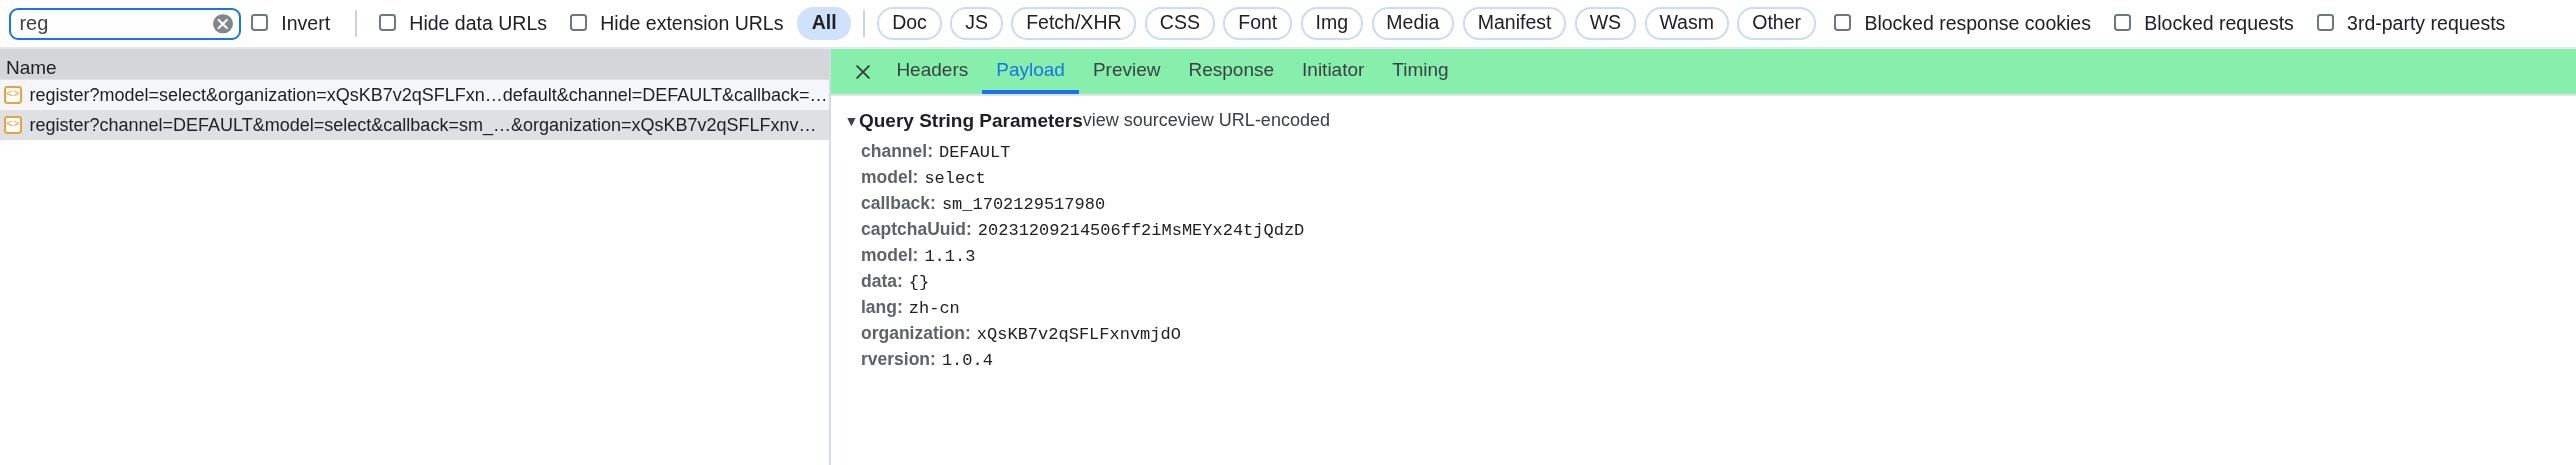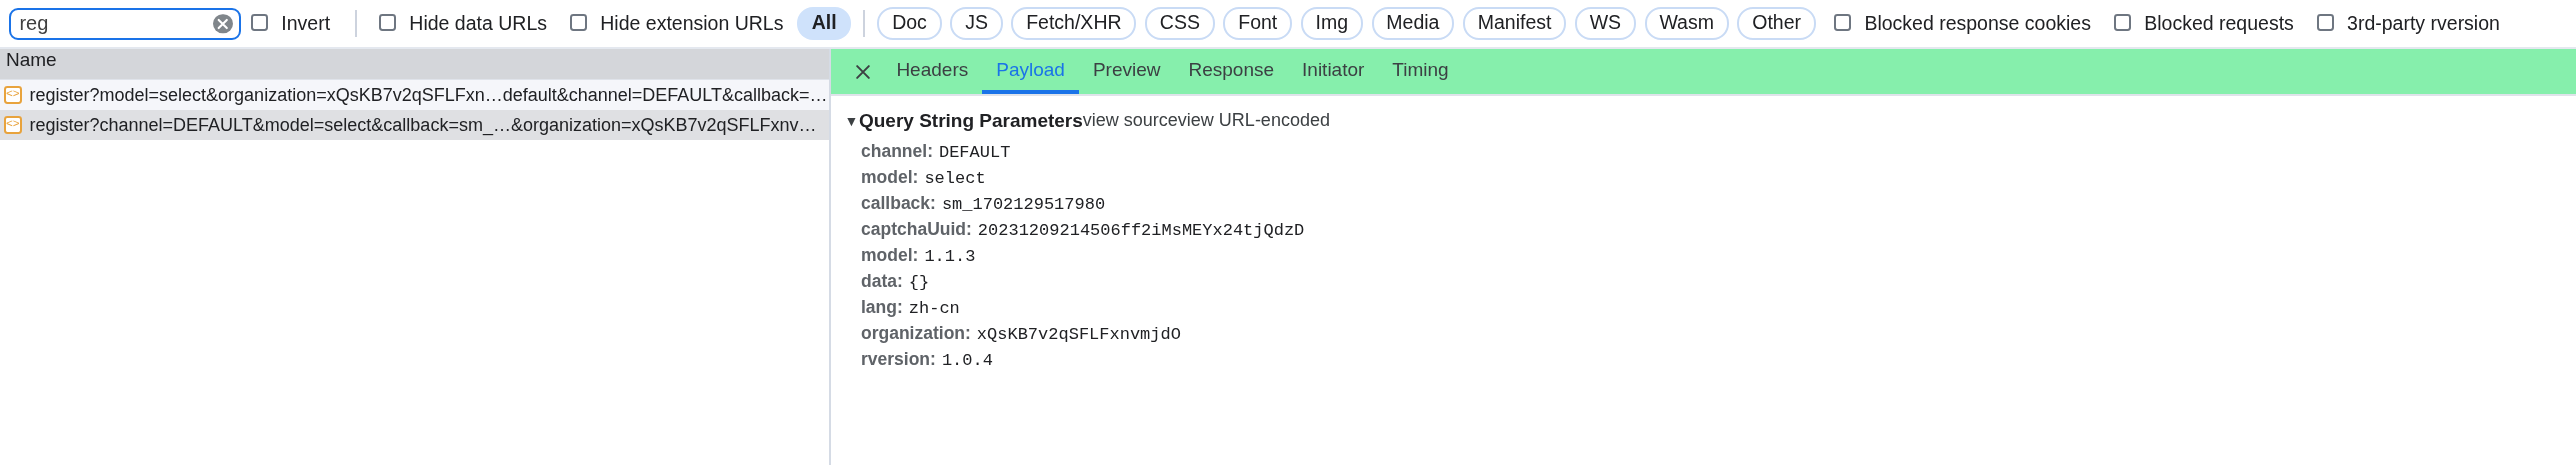--- a/index.html
+++ b/index.html
@@ -307,7 +307,7 @@
 
   <label class="cb-item">
     <span class="cb-box"></span>
-    <span class="cb-label">3rd-party rversion</span>
+    <span class="cb-label">3rd-party requests</span>
   </label>
 </div>
 

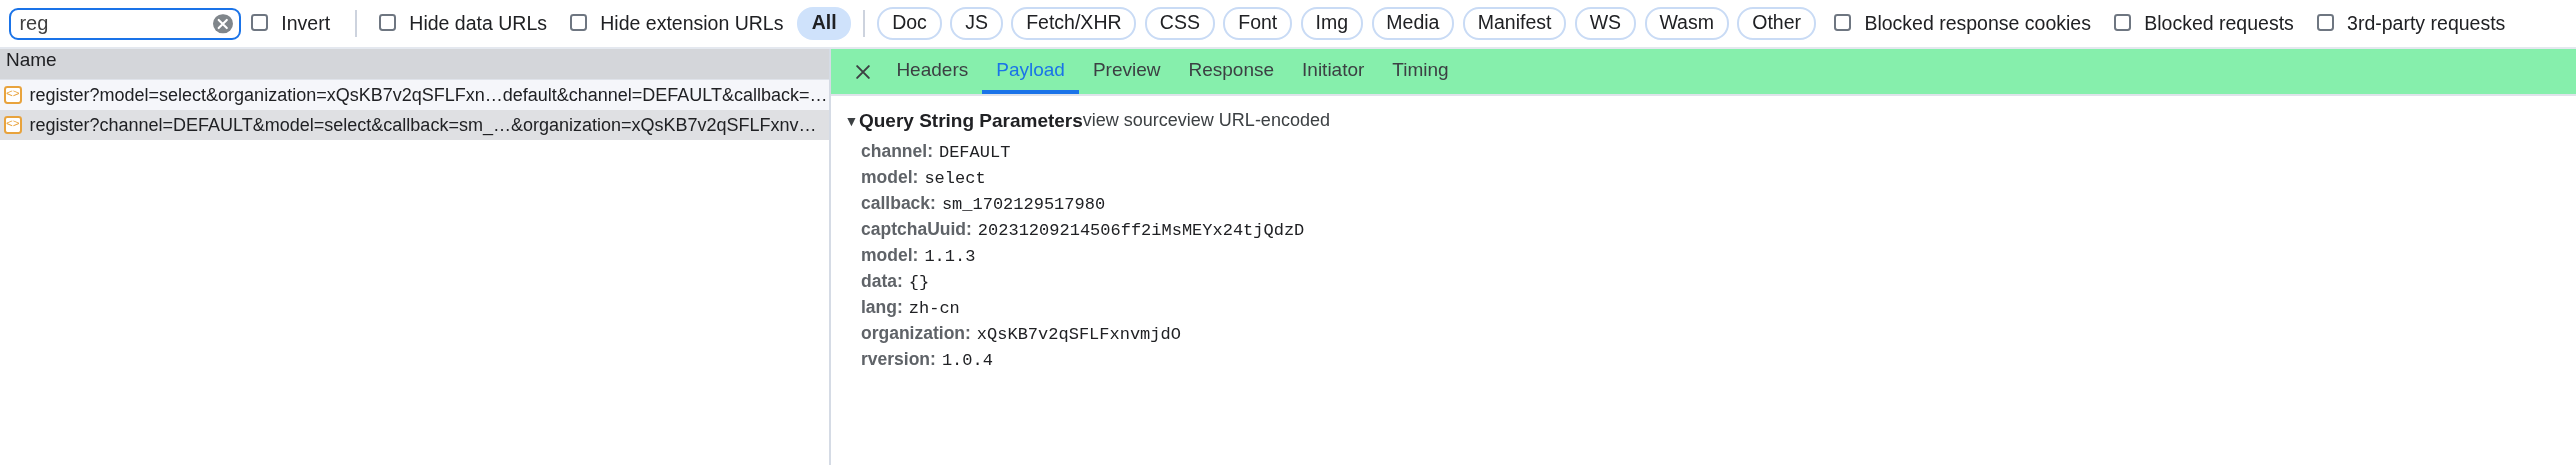--- a/index.html
+++ b/index.html
@@ -123,7 +123,7 @@
     background: #d4d6da;
     border-bottom: 1.3px solid #dfe3ea;
     display: flex;
-    align-items: flex-start;
+    align-items: flex-end;
     padding-left: 6px;
     flex: 0 0 auto;
   }

